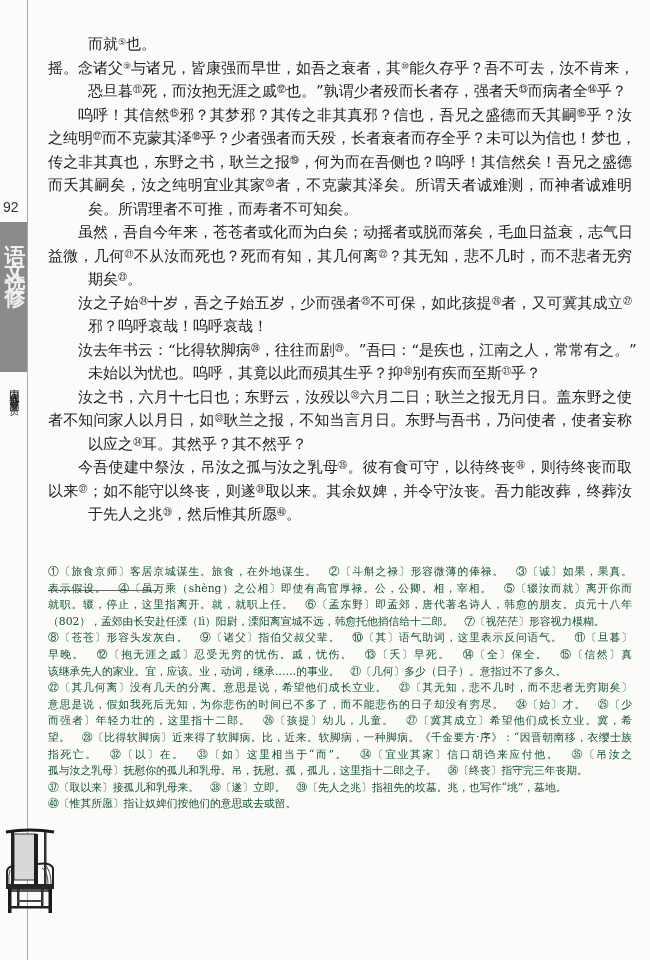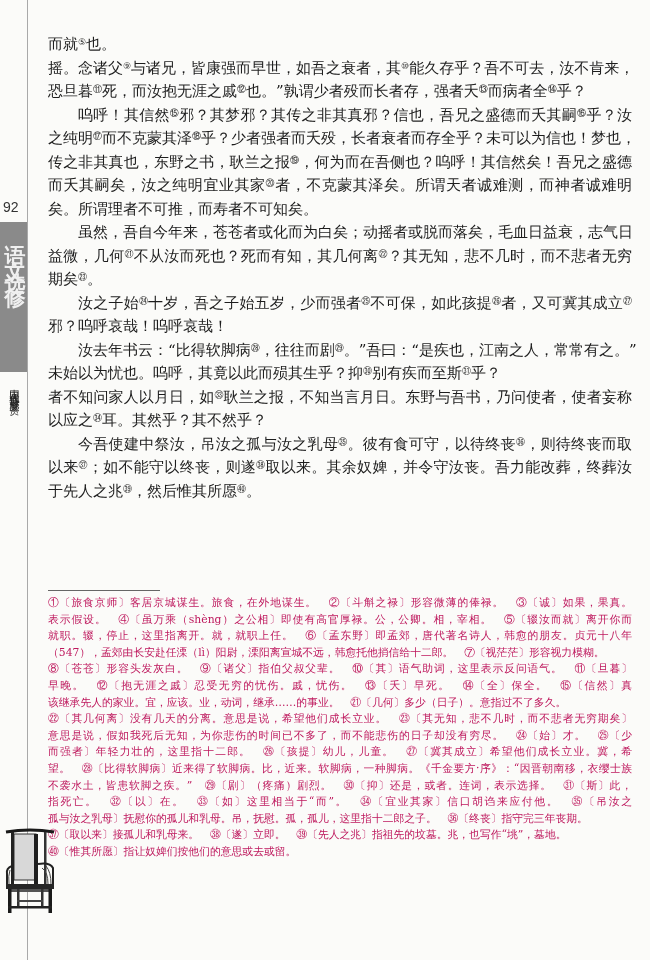--- a/index.html
+++ b/index.html
@@ -28,7 +28,7 @@
     text-align:justify; text-align-last:justify;
   }
   .ln.ind { padding-left:30px; }
-  .ln.last { text-align-last:left; }
+  .ln.last { text-align-last:left;margin-left:40px; }
   .sup { font-size:9px; vertical-align:4px; line-height:0; }
   .sep { position:absolute; left:48px; top:590px; width:112px; height:1px; background:#666; }
   .notes { position:absolute; left:48px; top:595px; width:584px; color:#be185d; }

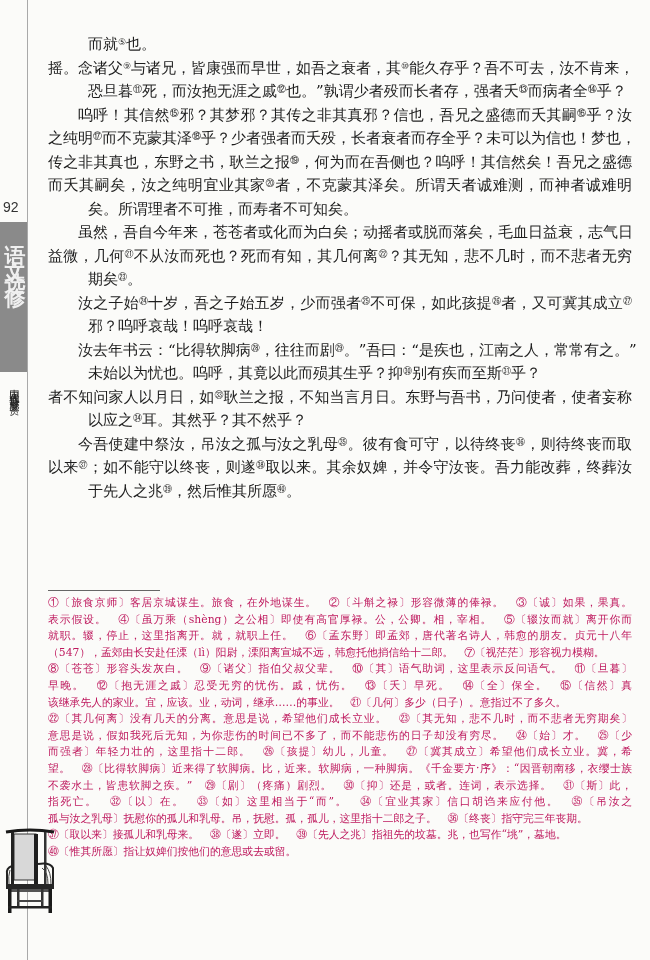--- a/index.html
+++ b/index.html
@@ -81,6 +81,7 @@
     <div class="ln last">未始以为忧也。呜呼，其竟以此而殒其生乎？抑<span class="sup">㉚</span>别有疾而至斯<span class="sup">㉛</span>乎？</div>
   </div>
   <div class="para">
+    <div class="ln ind">汝之书，六月十七日也；东野云，汝殁以<span class="sup">㉜</span>六月二日；耿兰之报无月日。盖东野之使</div>
     <div class="ln">者不知问家人以月日，如<span class="sup">㉝</span>耿兰之报，不知当言月日。东野与吾书，乃问使者，使者妄称</div>
     <div class="ln last">以应之<span class="sup">㉞</span>耳。其然乎？其不然乎？</div>
   </div>

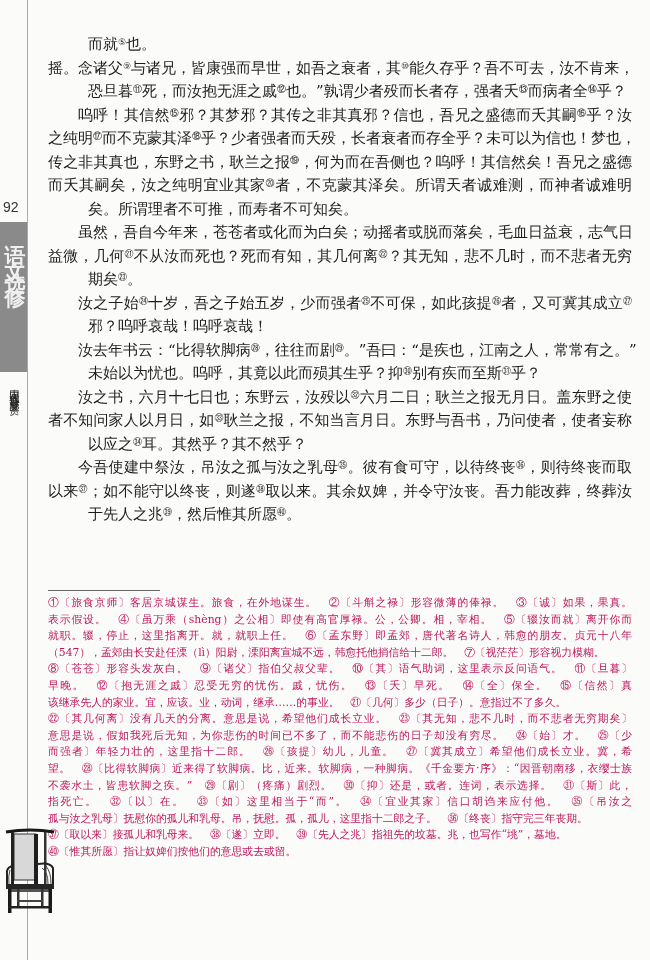--- a/index.html
+++ b/index.html
@@ -31,7 +31,7 @@
   .ln.last { text-align-last:left;margin-left:40px; }
   .sup { font-size:9px; vertical-align:4px; line-height:0; }
   .sep { position:absolute; left:48px; top:590px; width:112px; height:1px; background:#666; }
-  .notes { position:absolute; left:48px; top:595px; width:584px; color:#be185d; }
+  .notes { position:absolute; left:48px; top:564px; width:584px; color:#14532d; }
   .fn {
     height:16.6px; line-height:16.6px; font-size:10.8px; white-space:nowrap;
     text-align:justify; text-align-last:justify;

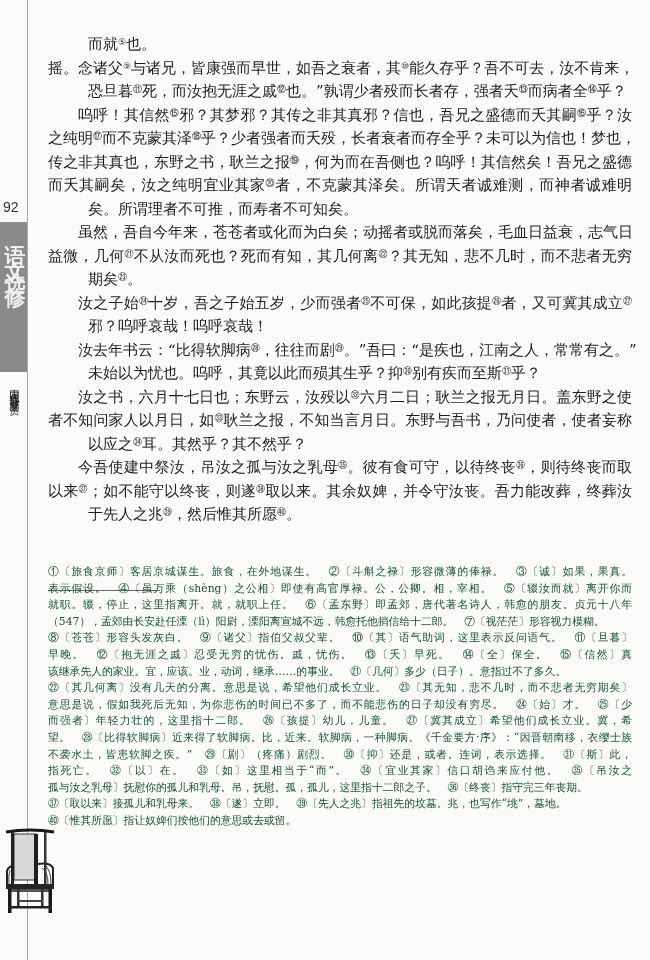--- a/index.html
+++ b/index.html
@@ -98,7 +98,7 @@
   <div class="fn">①〔旅食京师〕客居京城谋生。旅食，在外地谋生。　②〔斗斛之禄〕形容微薄的俸禄。　③〔诚〕如果，果真。</div>
   <div class="fn">表示假设。　④〔虽万乘（shèng）之公相〕即使有高官厚禄。公，公卿。相，宰相。　⑤〔辍汝而就〕离开你而</div>
   <div class="fn">就职。辍，停止，这里指离开。就，就职上任。　⑥〔孟东野〕即孟郊，唐代著名诗人，韩愈的朋友。贞元十八年</div>
-  <div class="fn last">（547），孟郊由长安赴任溧（lì）阳尉，溧阳离宣城不远，韩愈托他捎信给十二郎。　⑦〔视茫茫〕形容视力模糊。</div>
+  <div class="fn last">（802），孟郊由长安赴任溧（lì）阳尉，溧阳离宣城不远，韩愈托他捎信给十二郎。　⑦〔视茫茫〕形容视力模糊。</div>
   <div class="fn">⑧〔苍苍〕形容头发灰白。　⑨〔诸父〕指伯父叔父辈。　⑩〔其〕语气助词，这里表示反问语气。　⑪〔旦暮〕</div>
   <div class="fn">早晚。　⑫〔抱无涯之戚〕忍受无穷的忧伤。戚，忧伤。　⑬〔夭〕早死。　⑭〔全〕保全。　⑮〔信然〕真</div>
   <div class="fn last">该继承先人的家业。宜，应该。业，动词，继承……的事业。　㉑〔几何〕多少（日子）。意指过不了多久。</div>

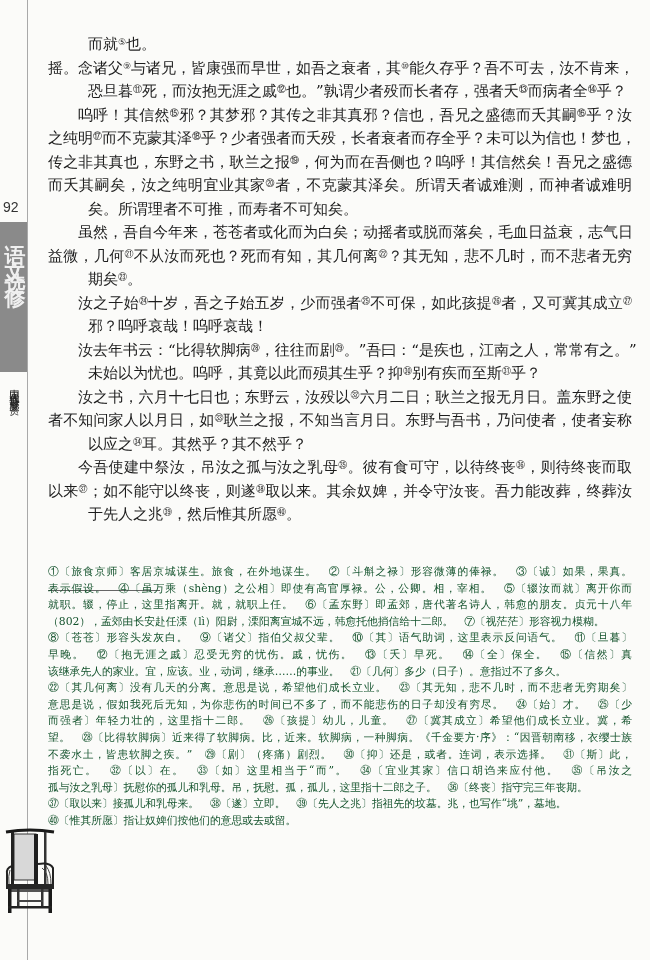--- a/index.html
+++ b/index.html
@@ -106,7 +106,6 @@
   <div class="fn">意思是说，假如我死后无知，为你悲伤的时间已不多了，而不能悲伤的日子却没有穷尽。　㉔〔始〕才。　㉕〔少</div>
   <div class="fn">而强者〕年轻力壮的，这里指十二郎。　㉖〔孩提〕幼儿，儿童。　㉗〔冀其成立〕希望他们成长立业。冀，希</div>
   <div class="fn">望。　㉘〔比得软脚病〕近来得了软脚病。比，近来。软脚病，一种脚病。《千金要方·序》：“因晋朝南移，衣缨士族</div>
-  <div class="fn">不袭水土，皆患软脚之疾。”　㉙〔剧〕（疼痛）剧烈。　㉚〔抑〕还是，或者。连词，表示选择。　㉛〔斯〕此，</div>
   <div class="fn">指死亡。　㉜〔以〕在。　㉝〔如〕这里相当于“而”。　㉞〔宜业其家〕信口胡诌来应付他。　㉟〔吊汝之</div>
   <div class="fn last">孤与汝之乳母〕抚慰你的孤儿和乳母。吊，抚慰。孤，孤儿，这里指十二郎之子。　㊱〔终丧〕指守完三年丧期。</div>
   <div class="fn last">㊲〔取以来〕接孤儿和乳母来。　㊳〔遂〕立即。　㊴〔先人之兆〕指祖先的坟墓。兆，也写作“垗”，墓地。</div>

